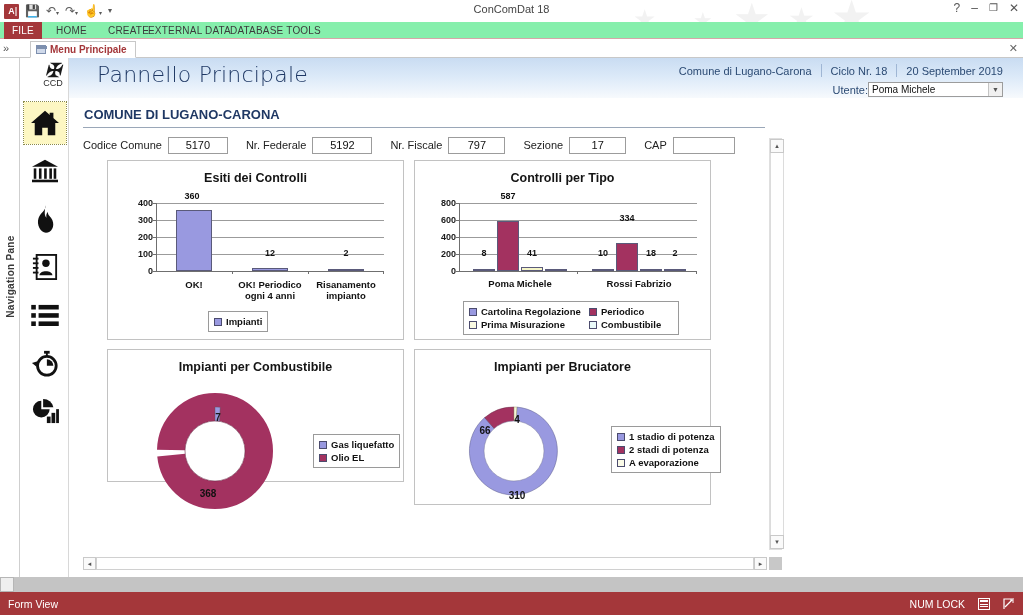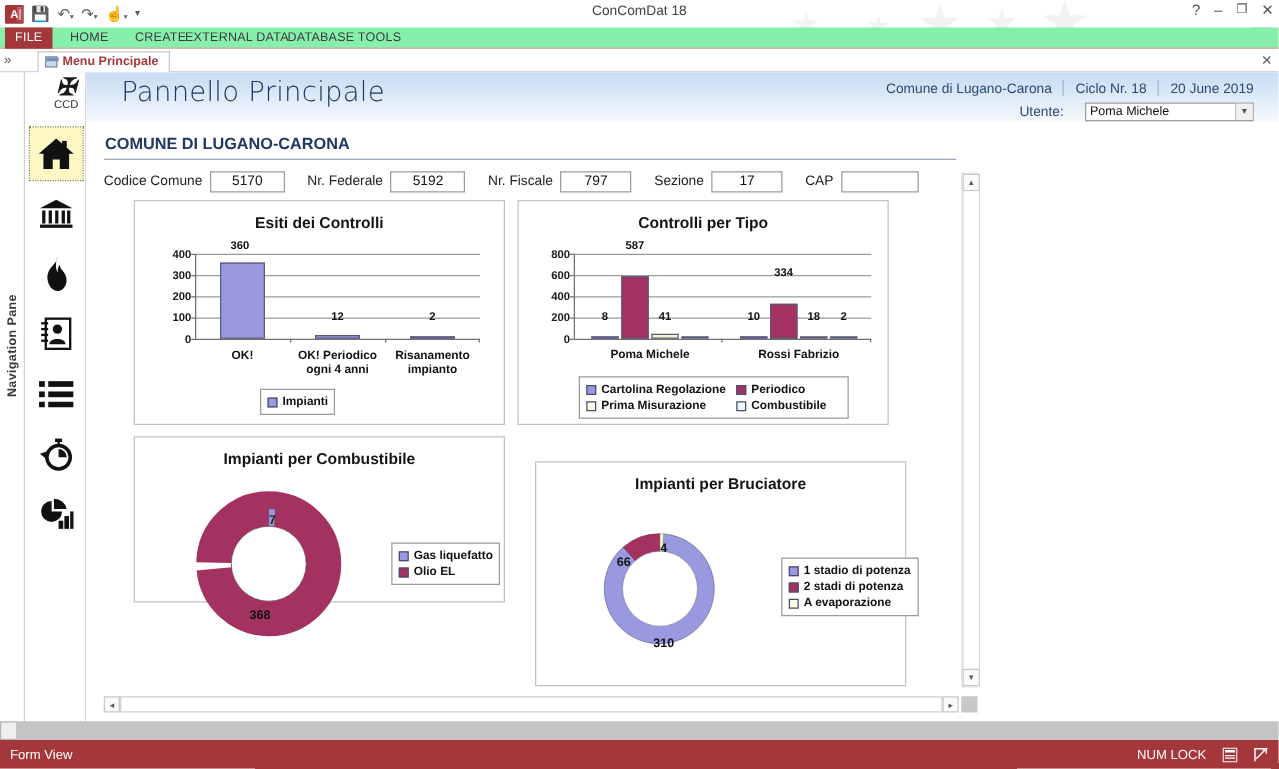--- a/index.html
+++ b/index.html
@@ -282,7 +282,7 @@
         <span class="sep"></span>
         <span>Ciclo Nr. 18</span>
         <span class="sep"></span>
-        <span>20 June 2019</span>
+        <span>20 September 2019</span>
       </div>
       <div class="utente-row">
         <span>Utente:</span>

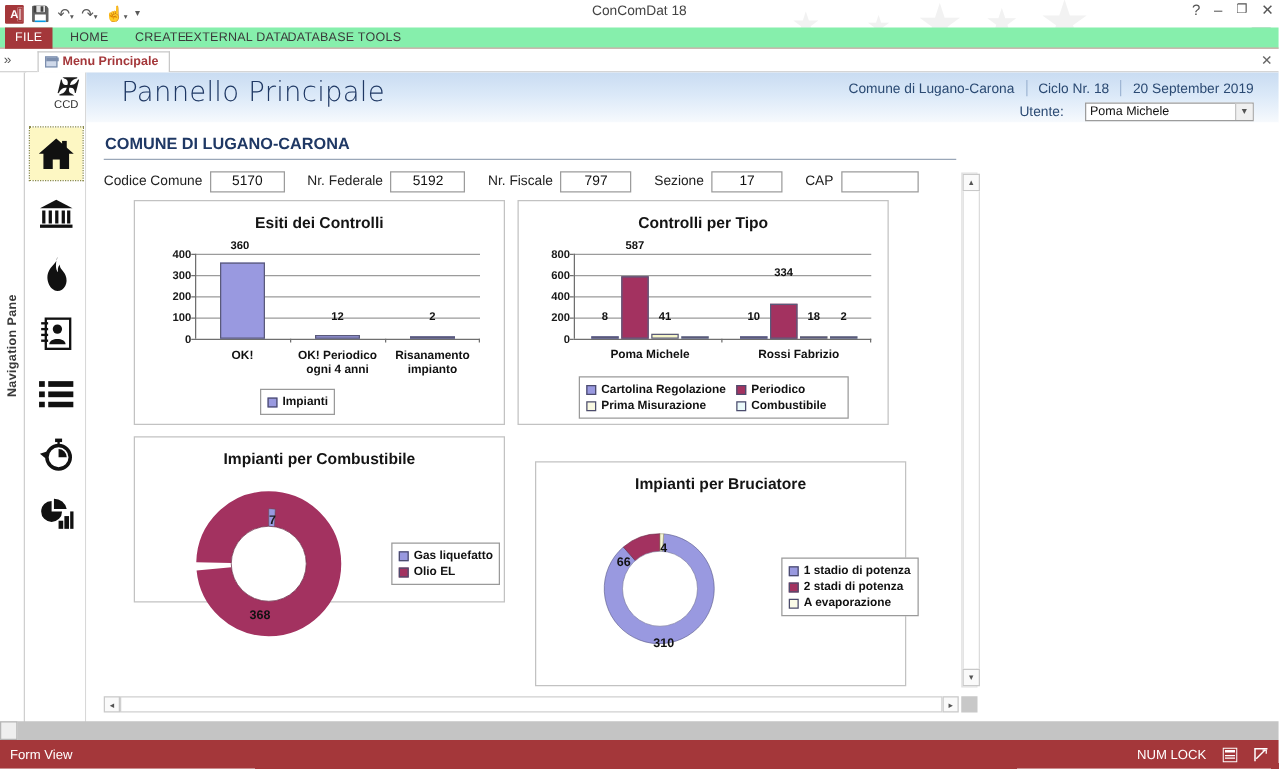--- a/index.html
+++ b/index.html
@@ -95,7 +95,7 @@
   }
   .hdr-right { position:absolute; right:20px; top:6px; font-size:11px; color:#2b4a73; display:flex; align-items:center; }
   .hdr-right .sep { display:inline-block; width:1px; height:13px; background:#9fb6d4; margin:0 9px; }
-  .utente-row { position:absolute; right:20px; top:24px; display:flex; align-items:center; gap:17px; font-size:11px; color:#2b4a73; }
+  .utente-row { position:absolute; right:20px; top:24px; display:flex; align-items:center; gap:0; font-size:11px; color:#2b4a73; }
   .combo { width:135px; height:15px; border:1px solid #9c9c9c; background:#fff; display:flex; align-items:center; font-size:10px; color:#111; padding-left:3px; position:relative;}
   .combo .arrow { position:absolute; right:0; top:0; width:14px; height:13px; background:#f0f0f0; border-left:1px solid #c4c4c4; display:flex; align-items:center; justify-content:center; font-size:7px; color:#555;}
 

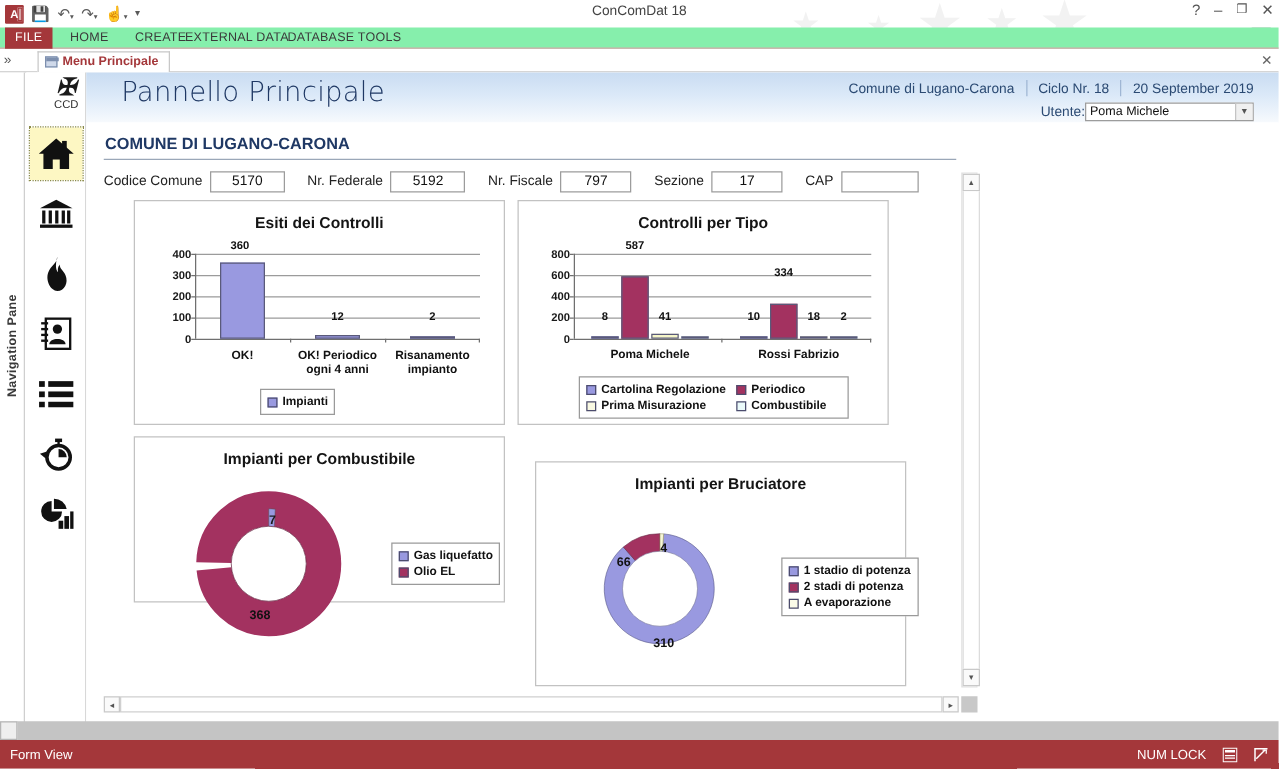--- a/index.html
+++ b/index.html
@@ -455,7 +455,7 @@
         </div>
       </div>
 
-      <div class="card" style="left:359px; top:251px; width:297px; height:180px;margin-top:20px;">
+      <div class="card" style="left:345px; top:251px; width:297px; height:156px;">
         <div class="card-title">Impianti per Bruciatore</div>
 
         <div class="donutwrap" style="left:40px; top:42px; width:118px; height:118px;">

